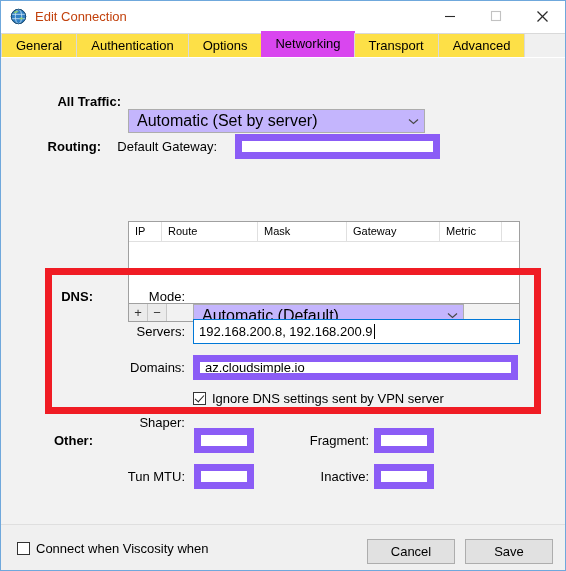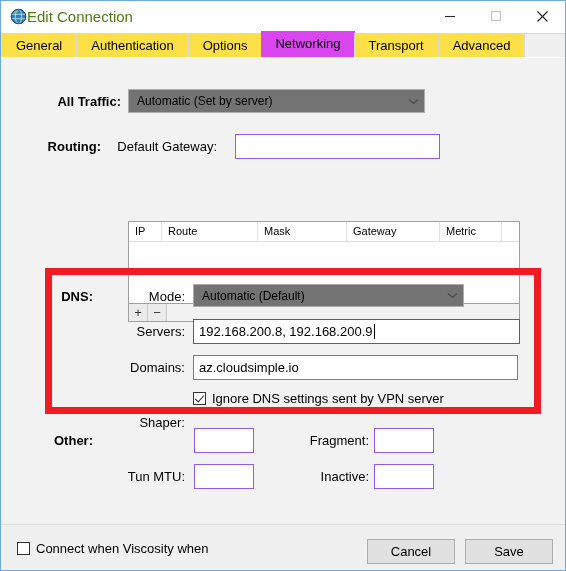--- a/index.html
+++ b/index.html
@@ -39,8 +39,9 @@
     flex: 0 0 auto;
   }
   #title-text {
-    font-size: 15px;
-    color: #4d7c0f;
+    margin-left: 8px;
+    font-size: 13px;
+    color: #c2410c;
     white-space: nowrap;
   }
   #wincontrols {

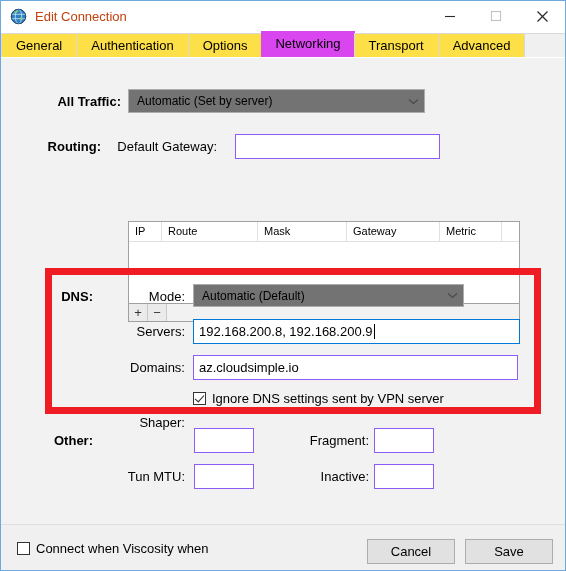--- a/index.html
+++ b/index.html
@@ -122,12 +122,13 @@
   .combo {
     position: absolute;
     box-sizing: border-box;
-    background: #737373;
+    background: #c4b5fd;
     border: 1px solid #adadad;
     display: flex;
     align-items: center;
-    font-size: 12px;
-    color: #000000;
+    font-size: 16px;
+    color: #000000;
+    margin-top: 20px;
   }
   .combo .combo-text {
     padding-left: 8px;

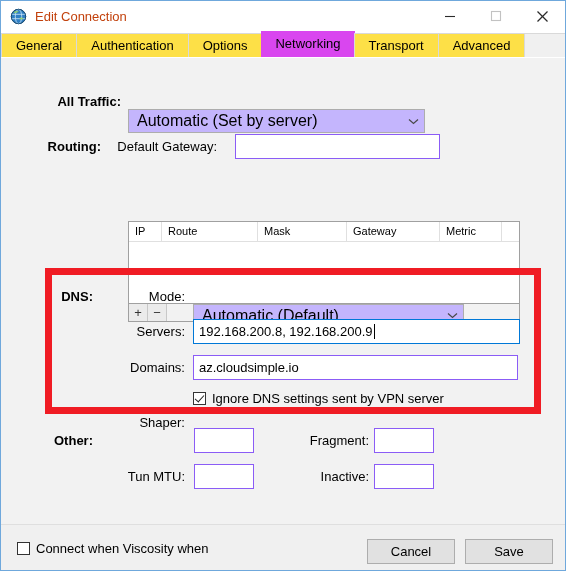--- a/index.html
+++ b/index.html
@@ -149,7 +149,7 @@
     position: absolute;
     box-sizing: border-box;
     background: #ffffff;
-    border: 1px solid #8b5cf6;
+    border: 7px solid #8b5cf6;
     font-size: 13px;
     color: #000000;
     display: flex;

